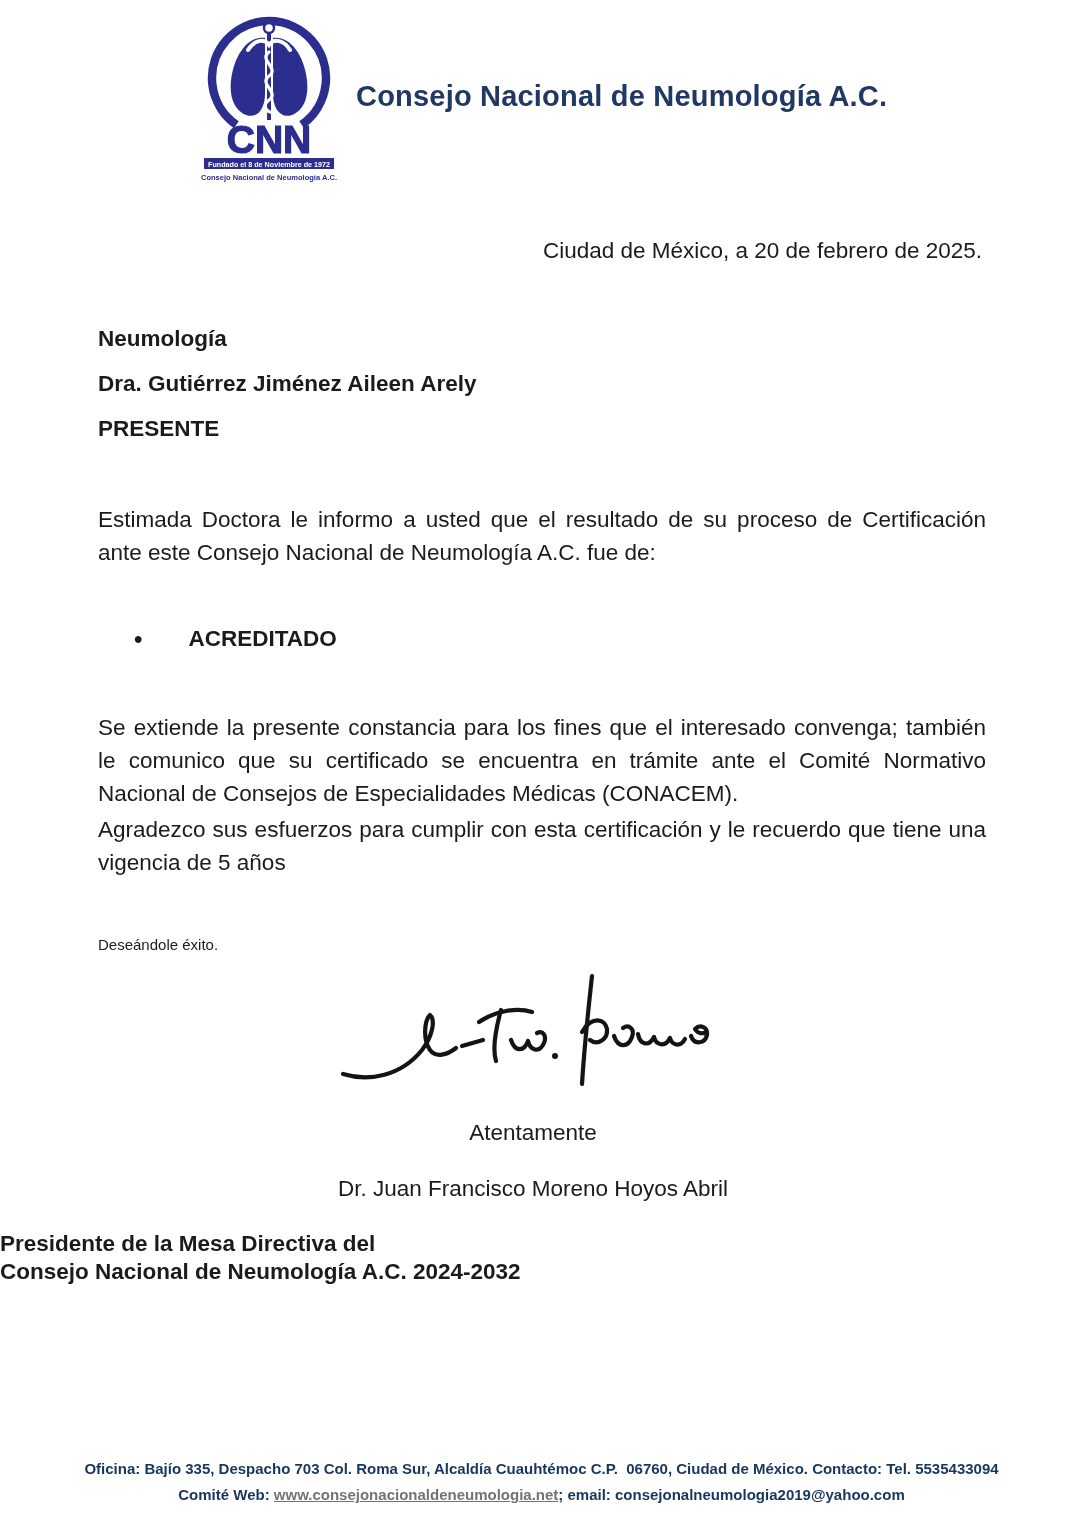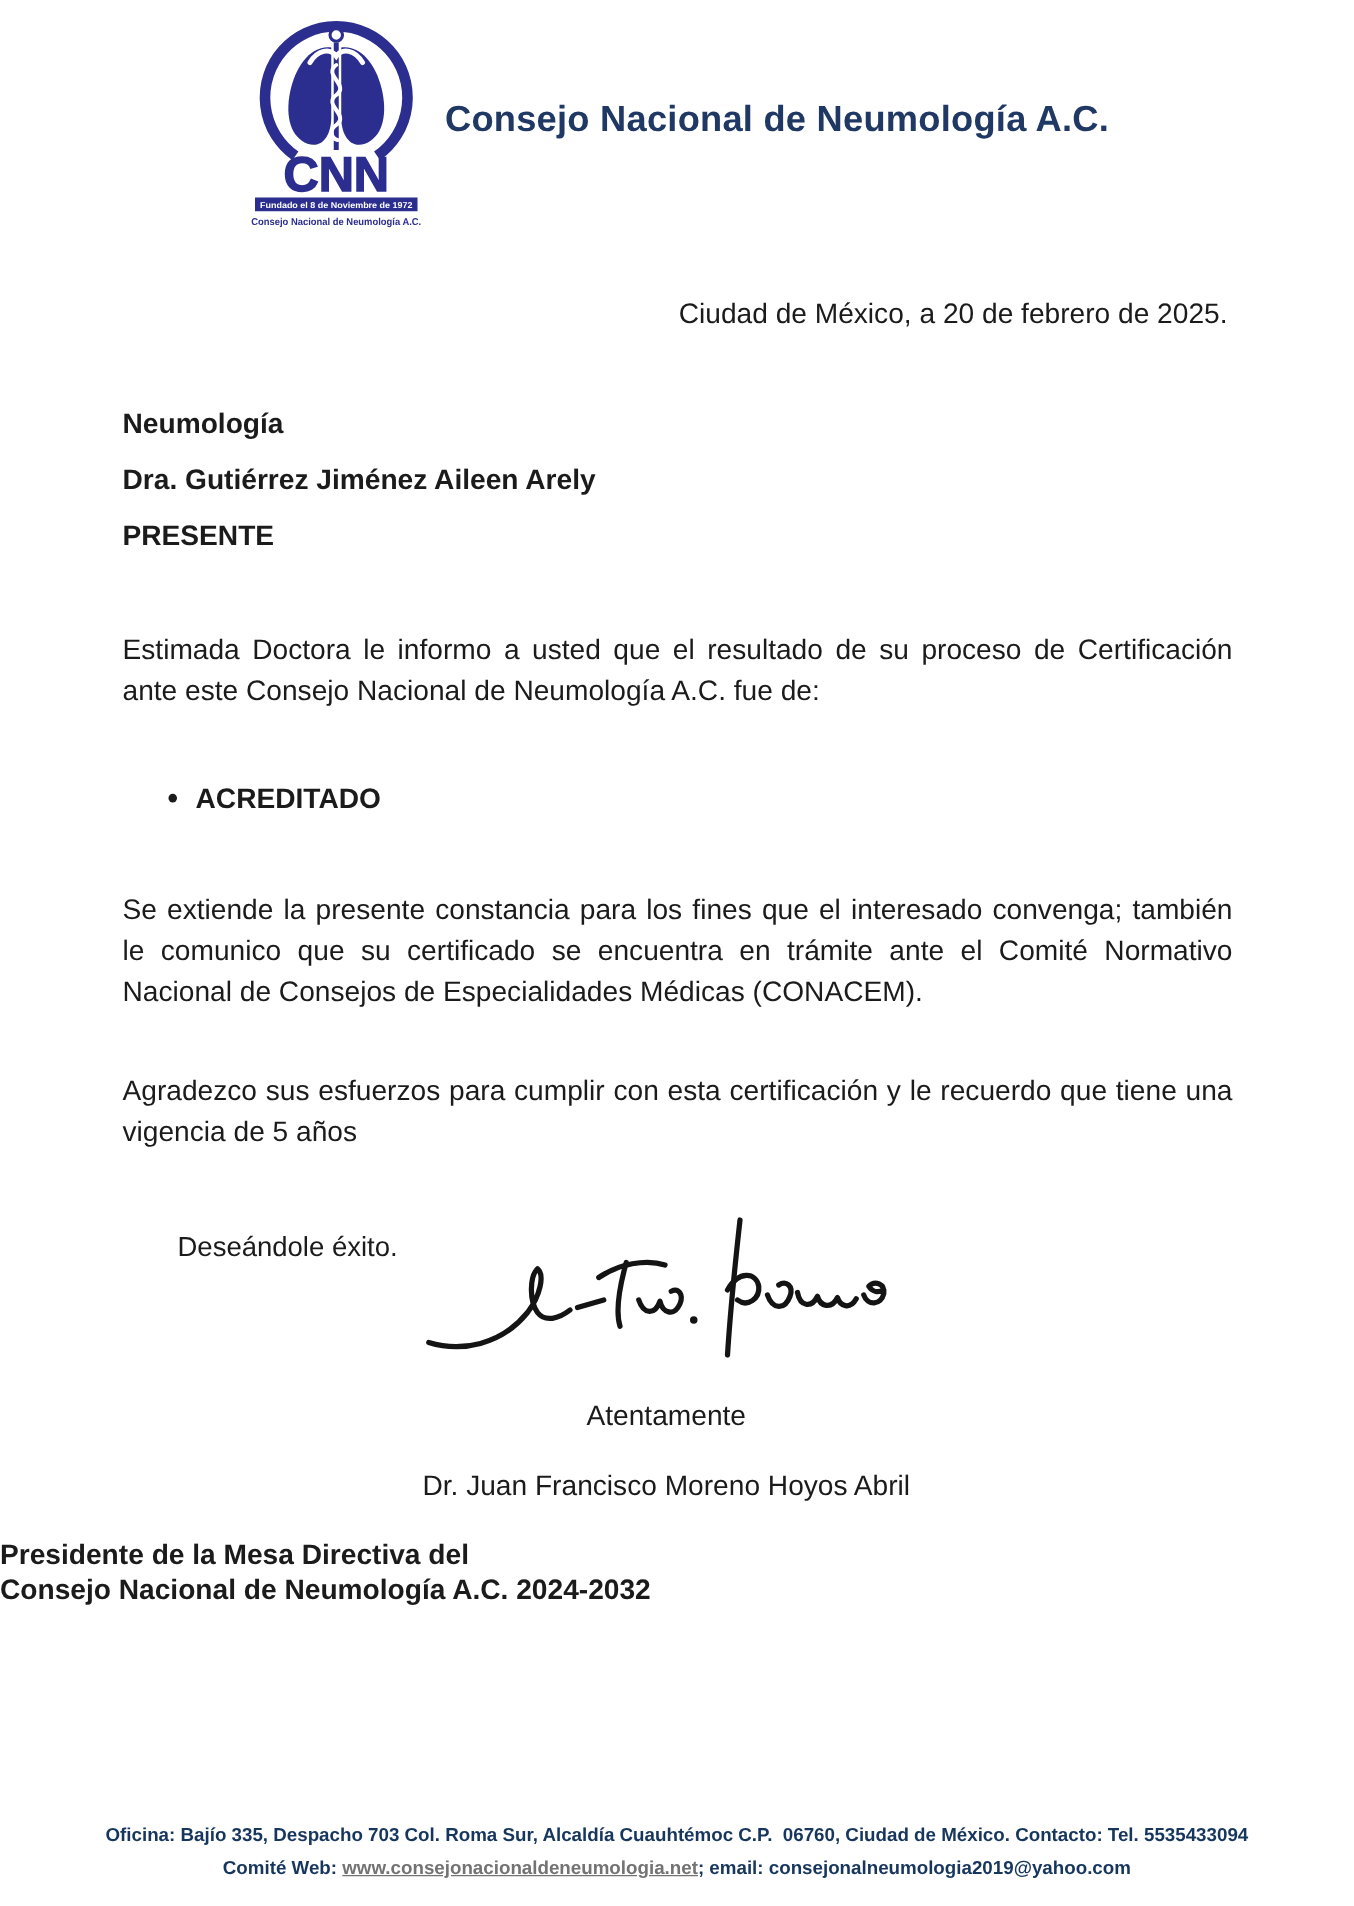--- a/index.html
+++ b/index.html
@@ -37,7 +37,7 @@
     display:flex; align-items:center;
   }
   .bullet-dot { font-size:24px; line-height:26px; }
-  .bullet-text { margin-left:14px; }
+  .bullet-text { margin-left:46px; }
   .para-body1 { top:711px; }
   .para-body2 { top:813px;margin-top:43px; }
   .closing { position:absolute; left:98px; top:985px; font-size:22px;margin-left:44px; }

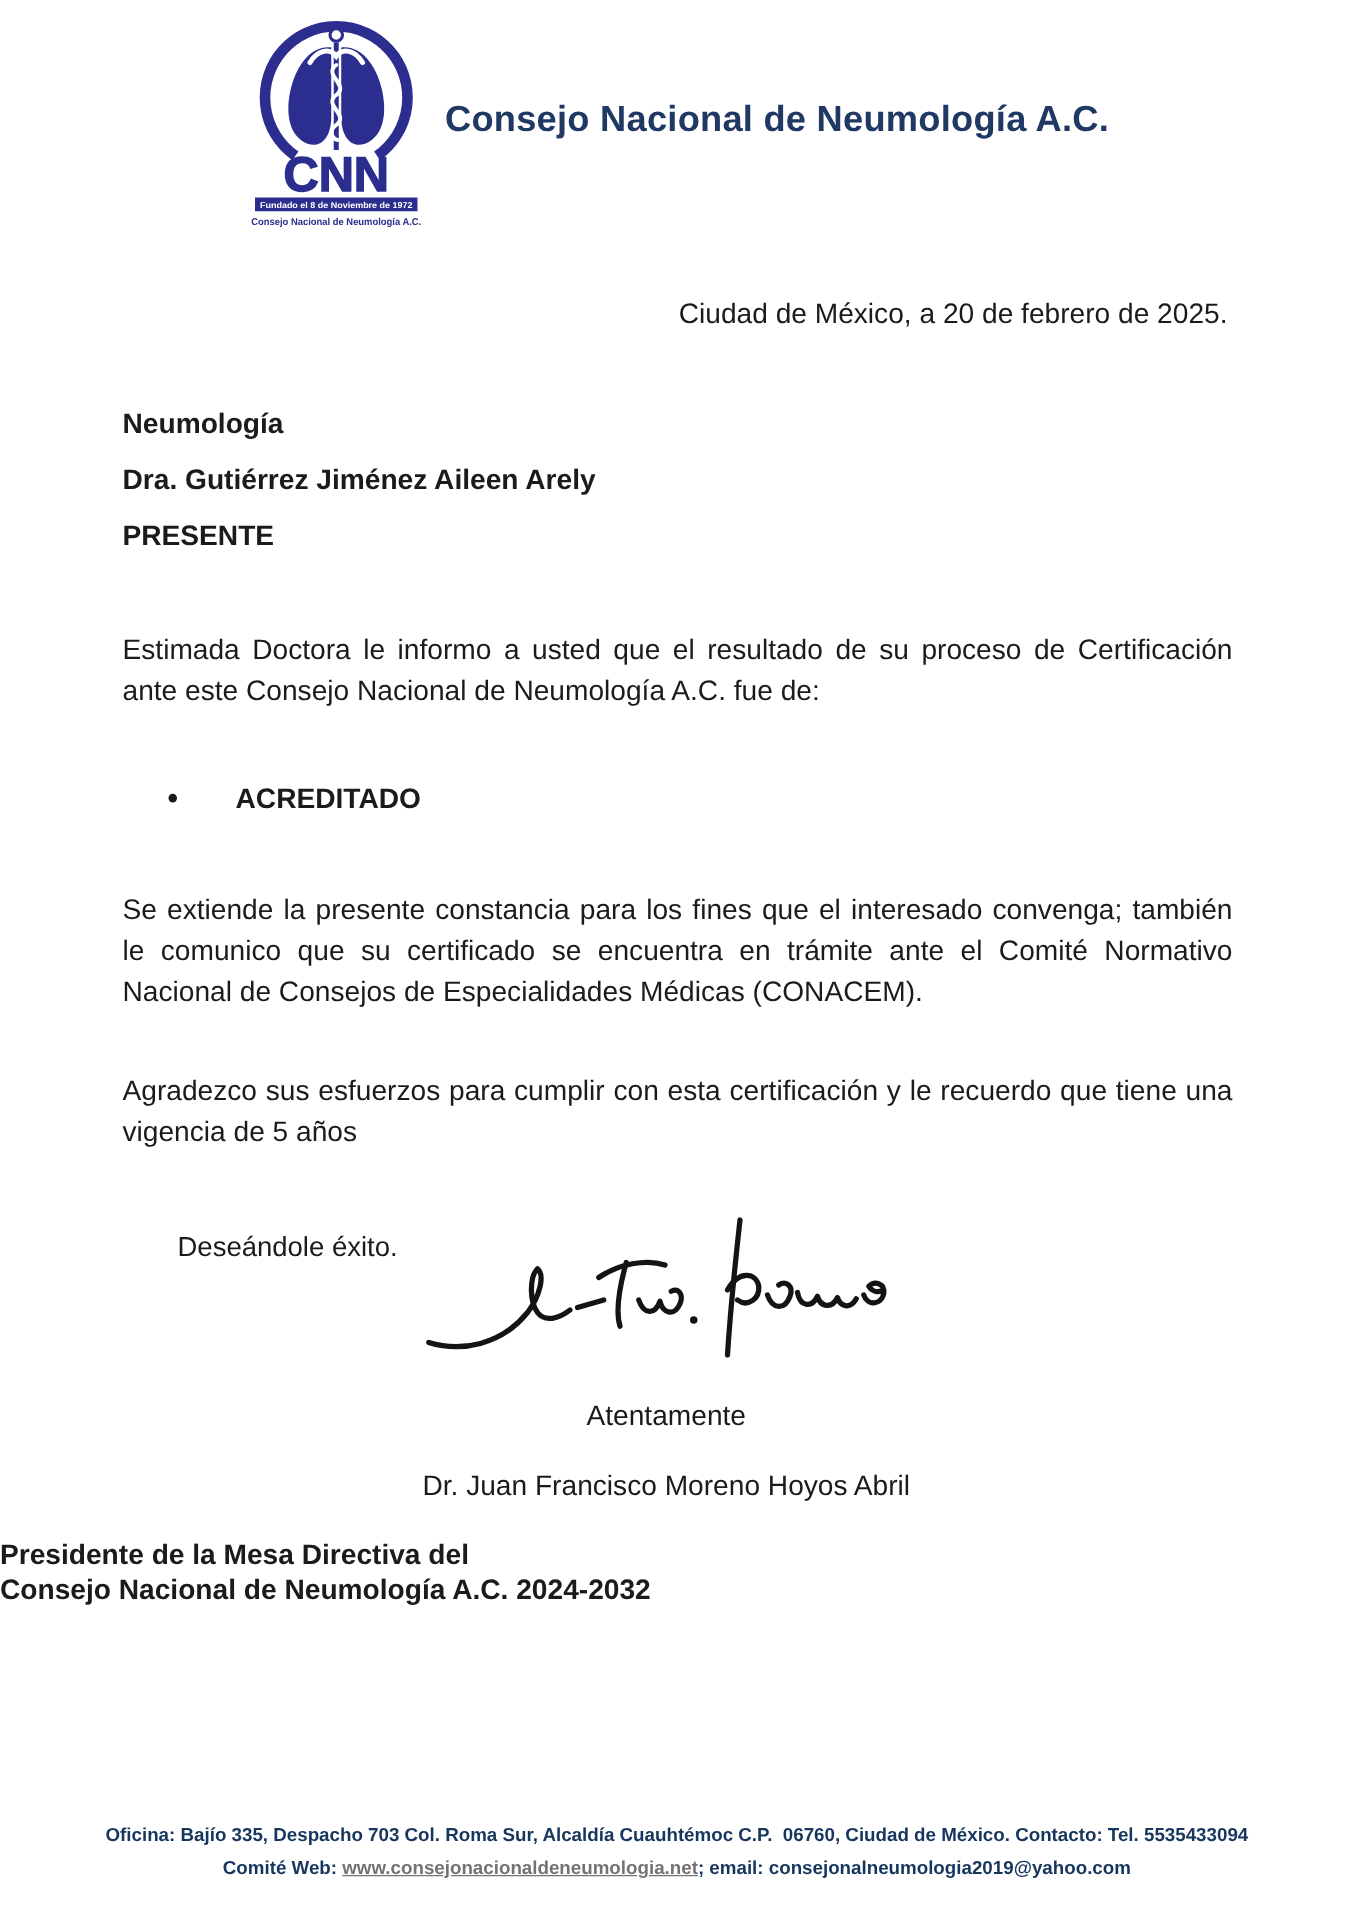--- a/index.html
+++ b/index.html
@@ -39,7 +39,7 @@
   .bullet-dot { font-size:24px; line-height:26px; }
   .bullet-text { margin-left:46px; }
   .para-body1 { top:711px; }
-  .para-body2 { top:813px;margin-top:43px; }
+  .para-body2 { top:813px; }
   .closing { position:absolute; left:98px; top:985px; font-size:22px;margin-left:44px; }
   
   .signature { position:absolute; left:328px; top:970px; width:412px; height:128px; }

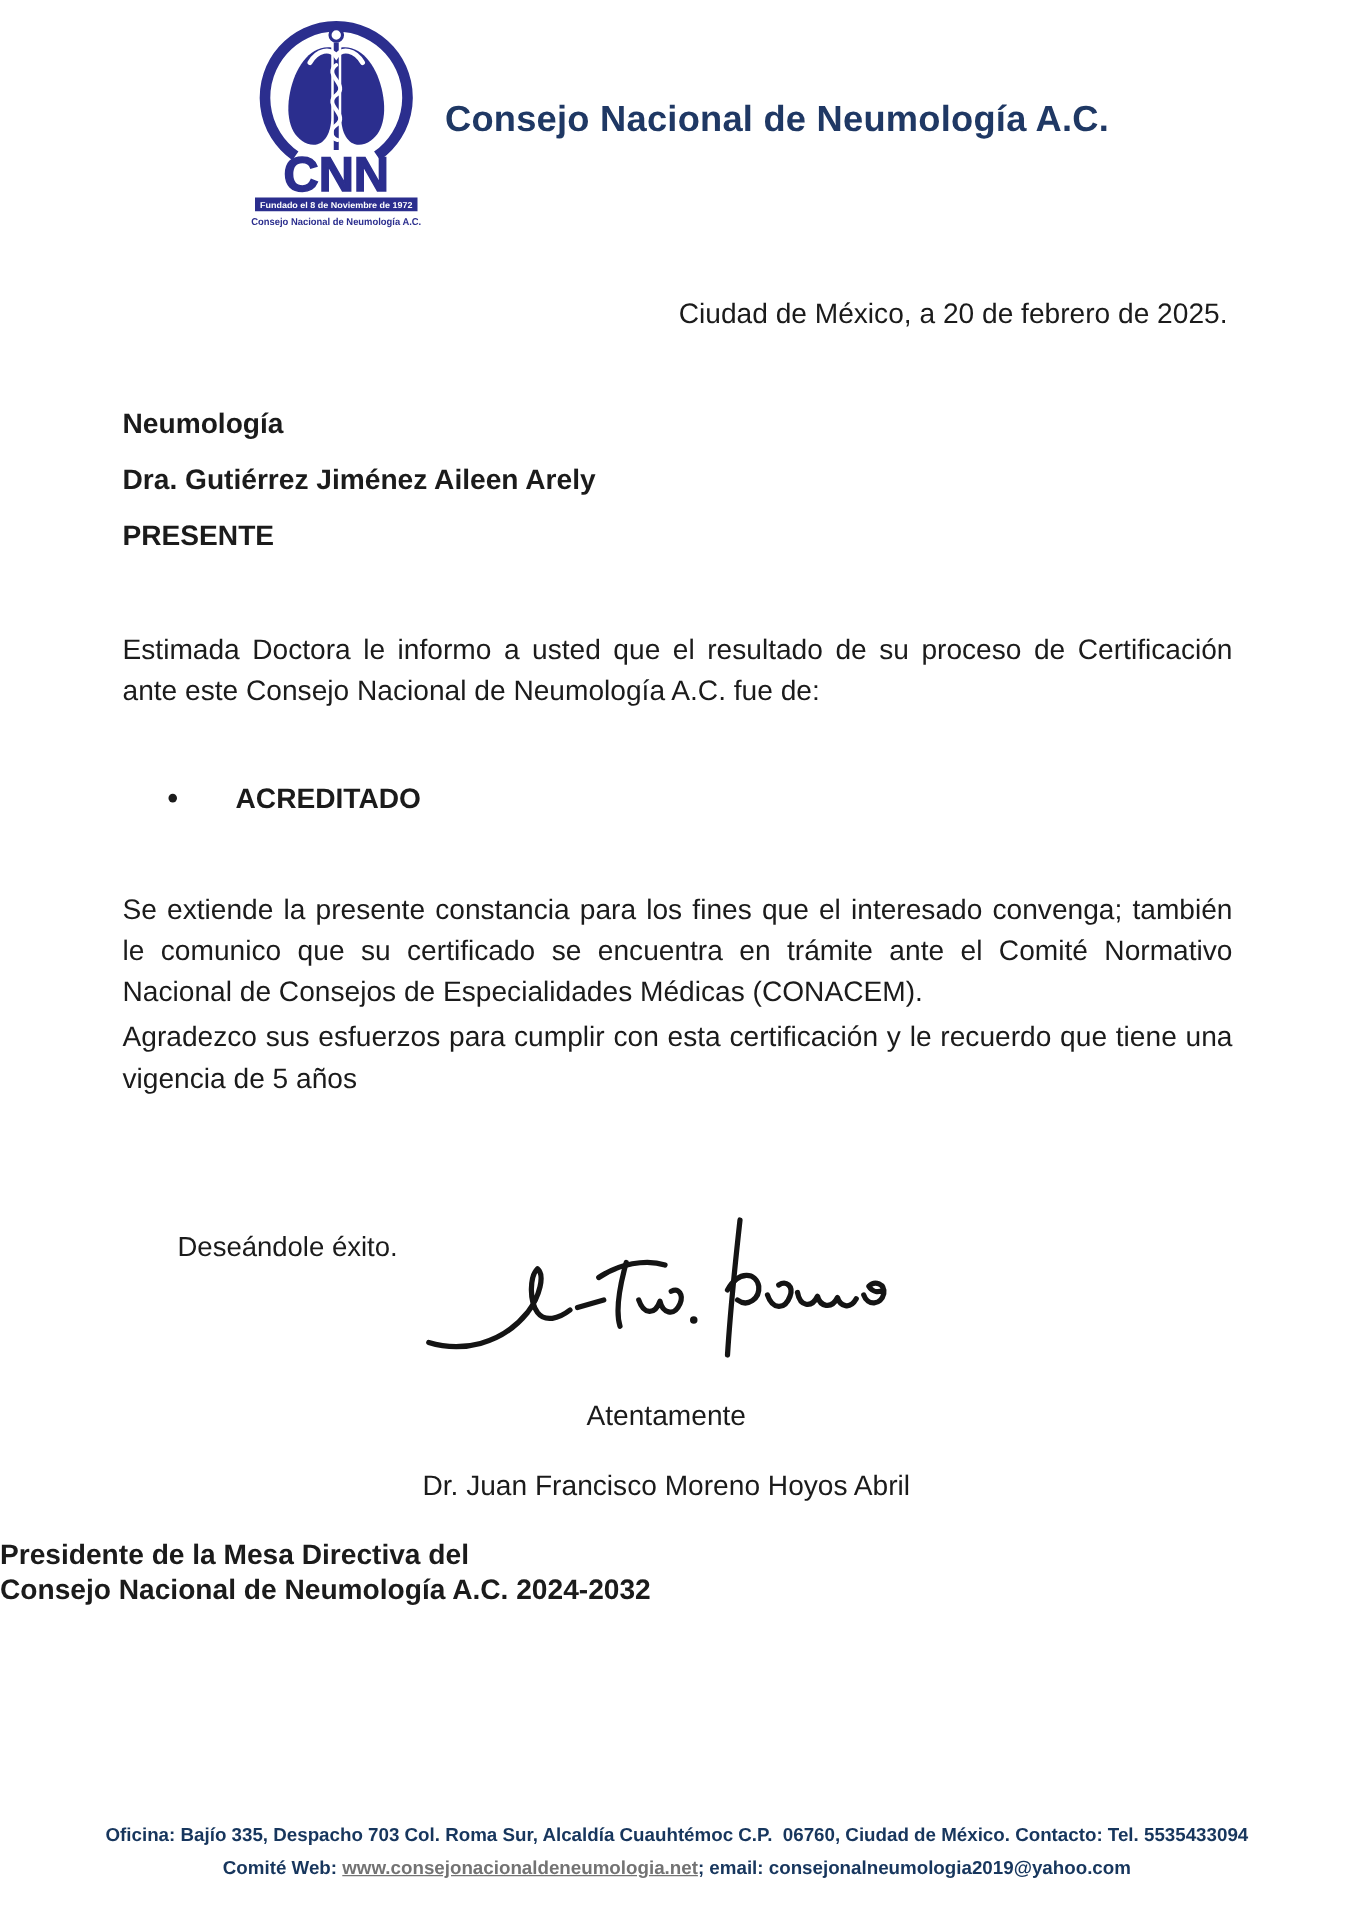--- a/index.html
+++ b/index.html
@@ -40,7 +40,7 @@
   .bullet-text { margin-left:46px; }
   .para-body1 { top:711px; }
   .para-body2 { top:813px; }
-  .closing { position:absolute; left:98px; top:985px; font-size:22px;margin-left:44px; }
+  .closing { position:absolute; left:98px; top:936px; font-size:15px; }
   
   .signature { position:absolute; left:328px; top:970px; width:412px; height:128px; }
   .centered-line {

